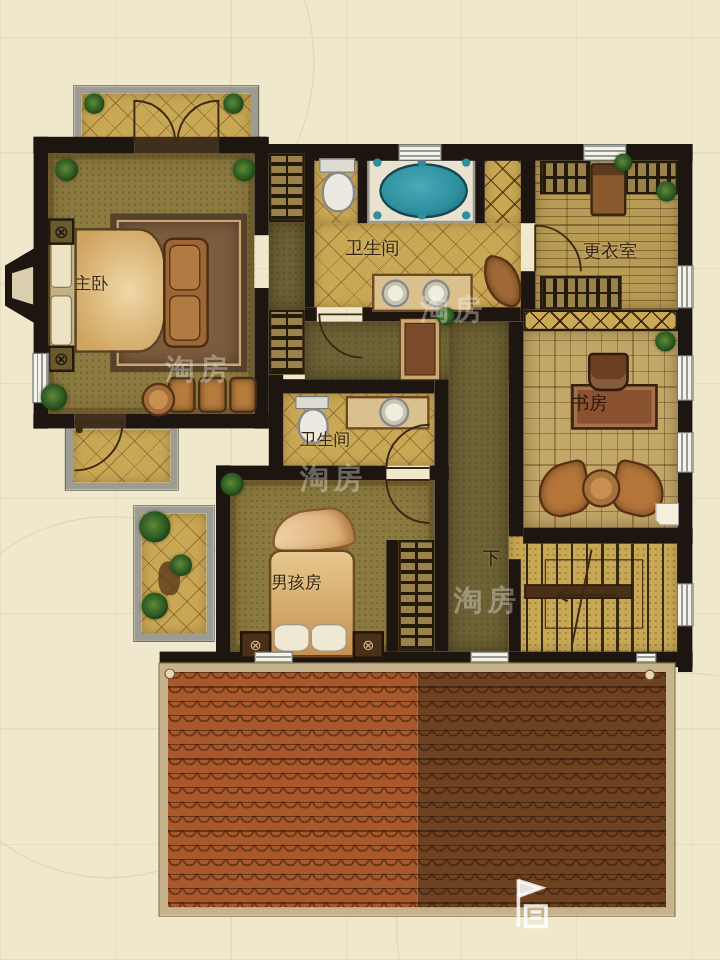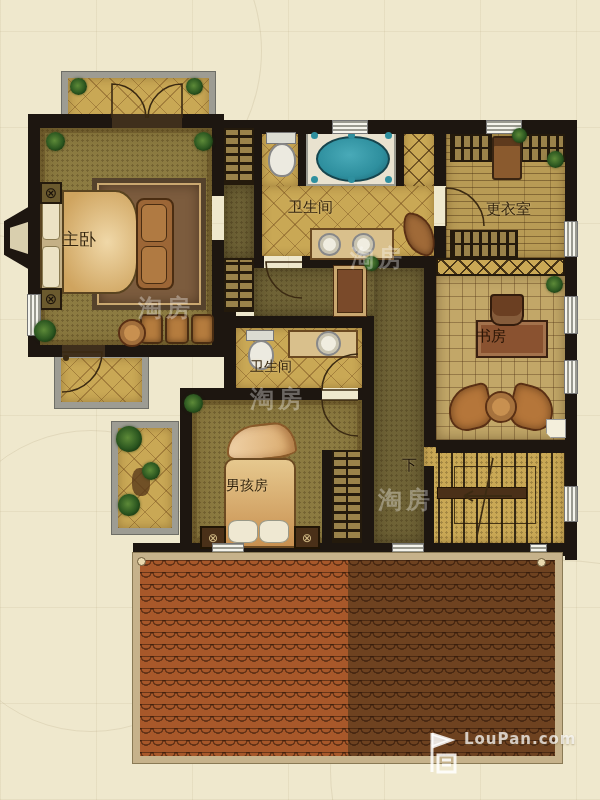--- a/index.html
+++ b/index.html
@@ -243,7 +243,7 @@
     <circle cx="66" cy="358" r="3" fill="#3b2a12"></circle>
   </svg>
 
-  <div class="label" style="left:62px;top:228px;width:72px;font-size:17px;">主卧</div>
+  <div class="label" style="left:62px;top:228px;width:72px;font-size:14px;">主卧</div>
   <div class="label" style="left:288px;top:198px;width:90px;font-size:15px;">卫生间</div>
   <div class="label" style="left:486px;top:200px;width:76px;font-size:15px;">更衣室</div>
   <div class="label" style="left:476px;top:327px;width:68px;font-size:15px;color:#2a1506;text-shadow:none;">书房</div>

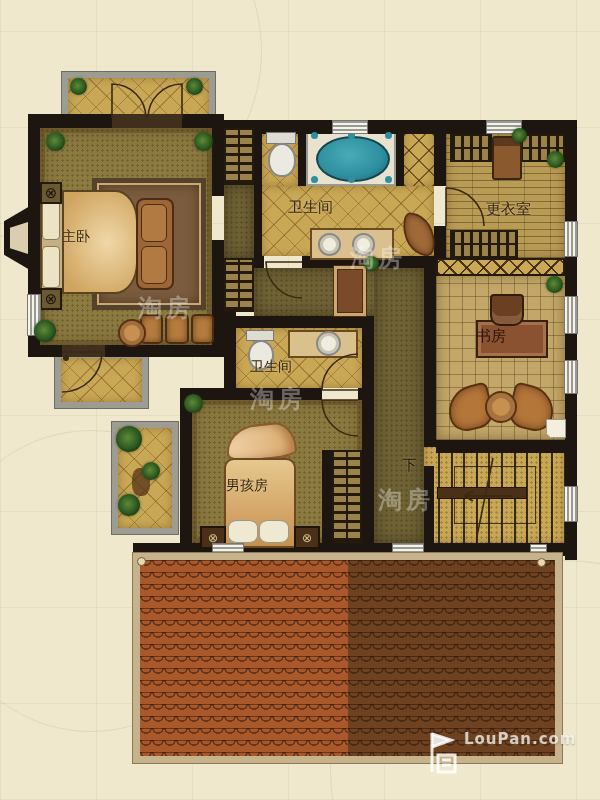--- a/index.html
+++ b/index.html
@@ -273,7 +273,6 @@
       </g>
     </svg>
     <div>
-      <div class="en">LouPan.com</div>
     </div>
   </div>
 

